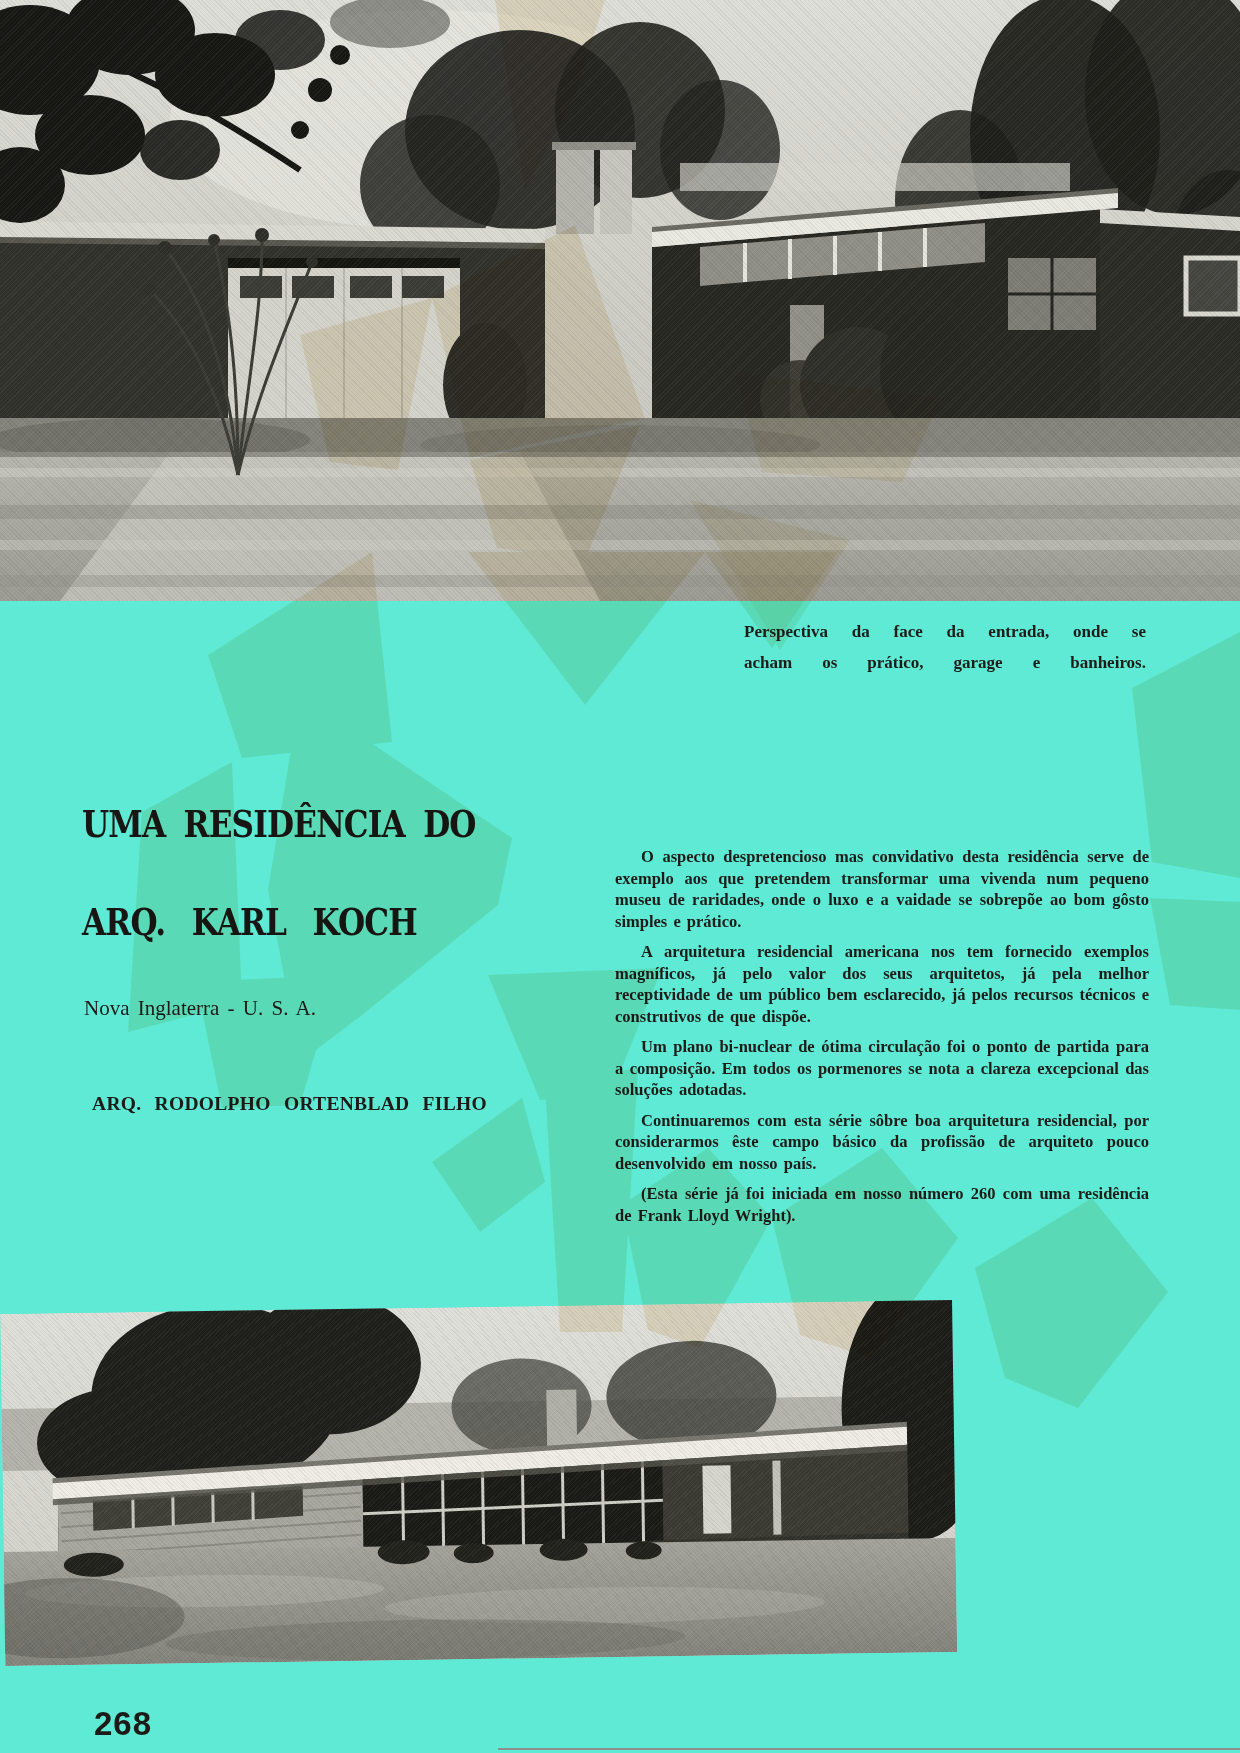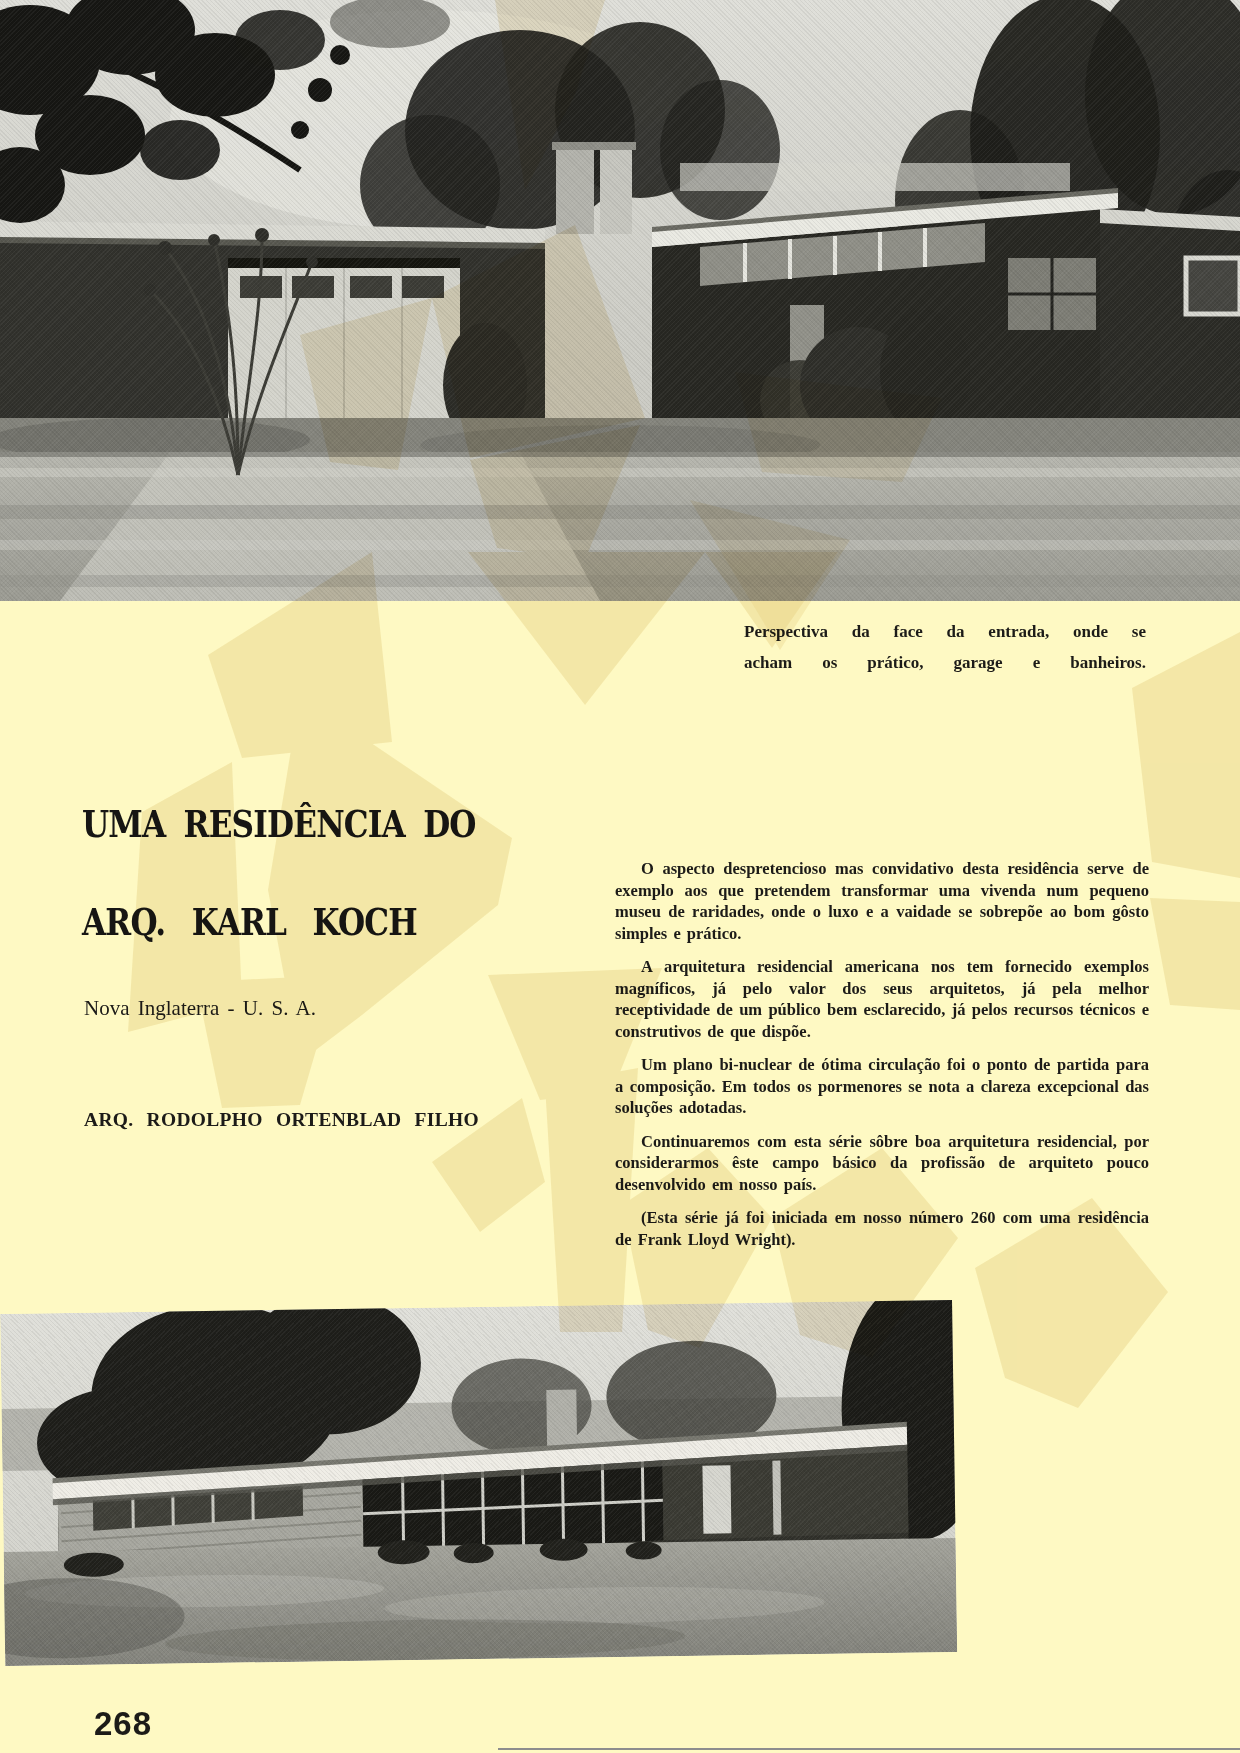--- a/index.html
+++ b/index.html
@@ -5,7 +5,7 @@
   html,body { margin:0; padding:0; background:#dcdcd8; }
   .page {
     position:relative; width:1240px; height:1753px; margin:0 auto;
-    background:#fef9c3; overflow:hidden;
+    background:#5eead4; overflow:hidden;
     font-family:"Liberation Serif", serif; color:#1c1b18;
   }
 

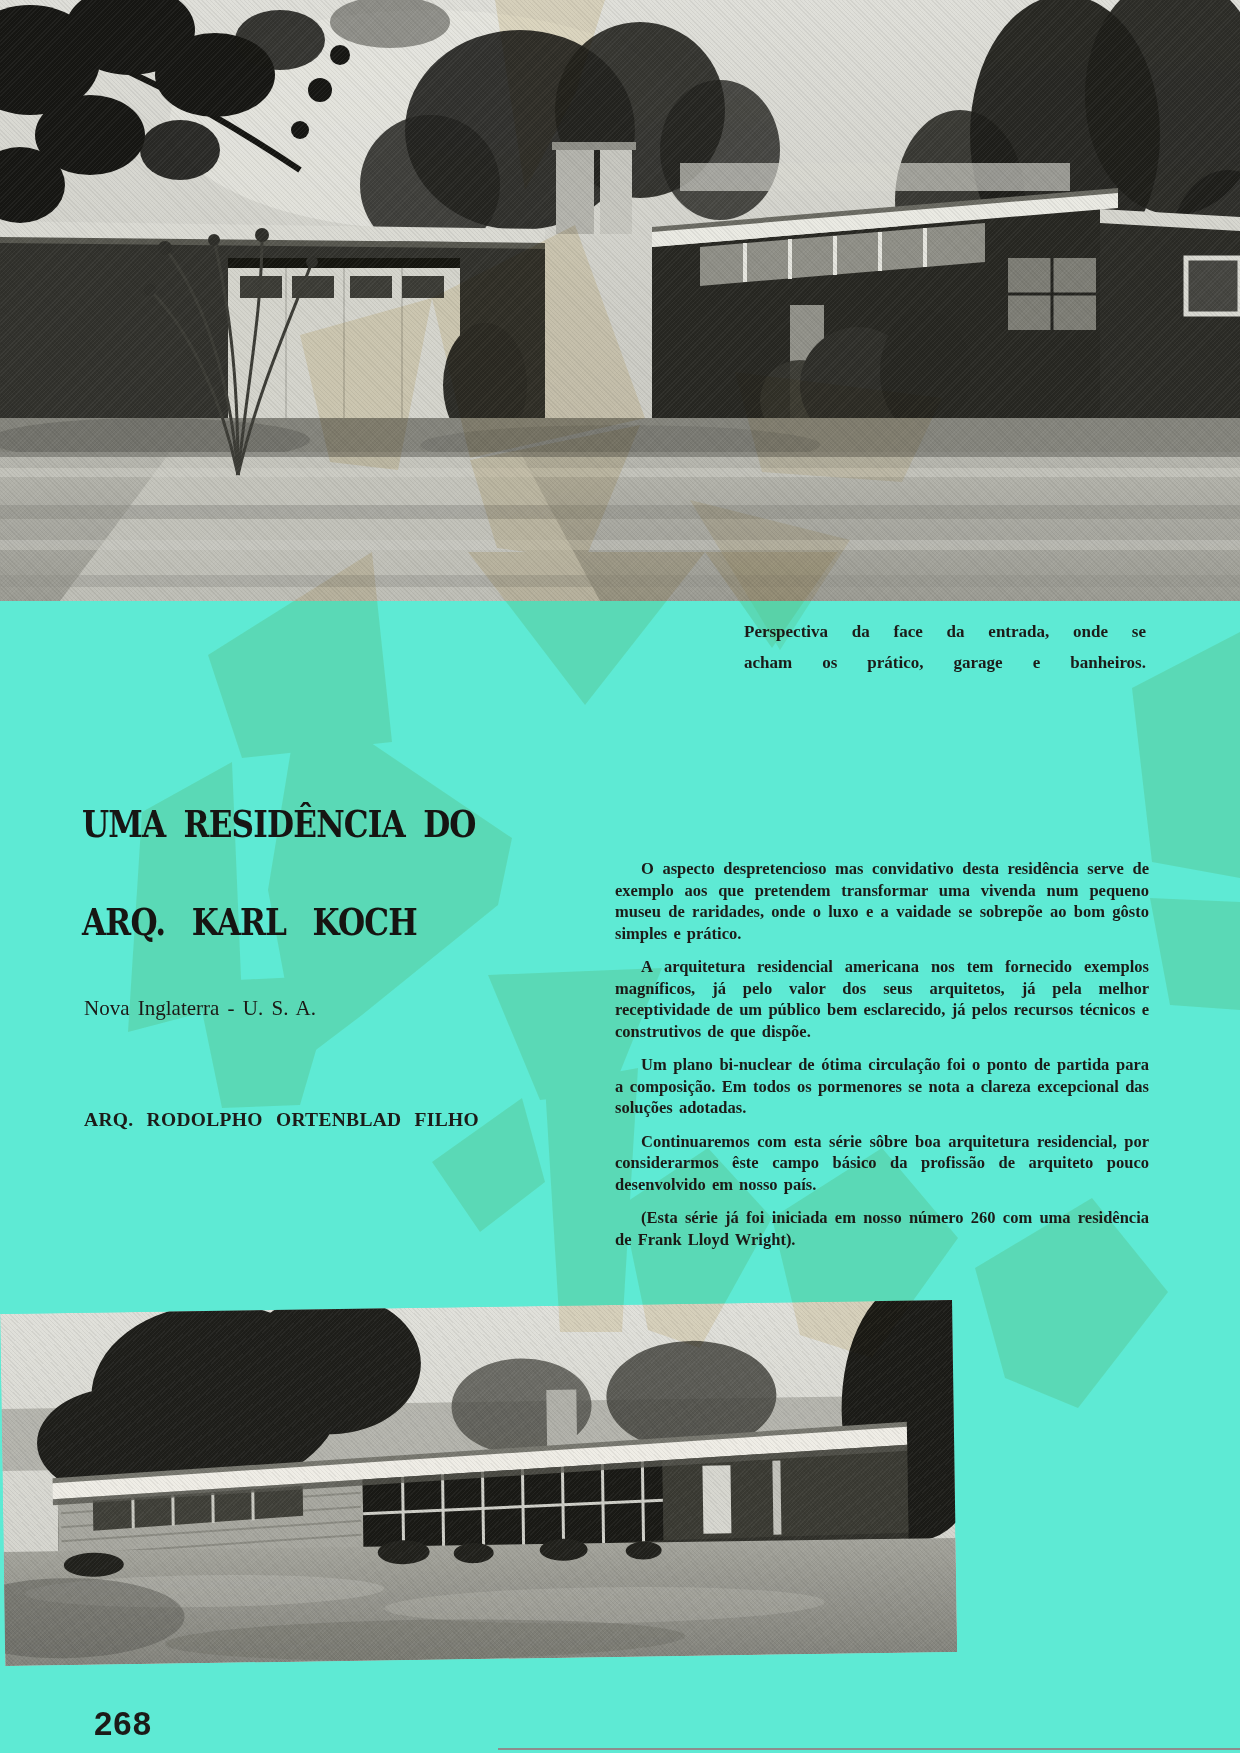--- a/index.html
+++ b/index.html
@@ -60,7 +60,7 @@
     font-size:16.5px; font-weight:700; line-height:21.5px;
     text-align:justify; word-spacing:2px;
   }
-  .body-col p { margin:12px 0 9px 0; text-indent:26px; }
+  .body-col p { margin:0 0 9px 0; text-indent:26px; }
 
   
   .page-number {

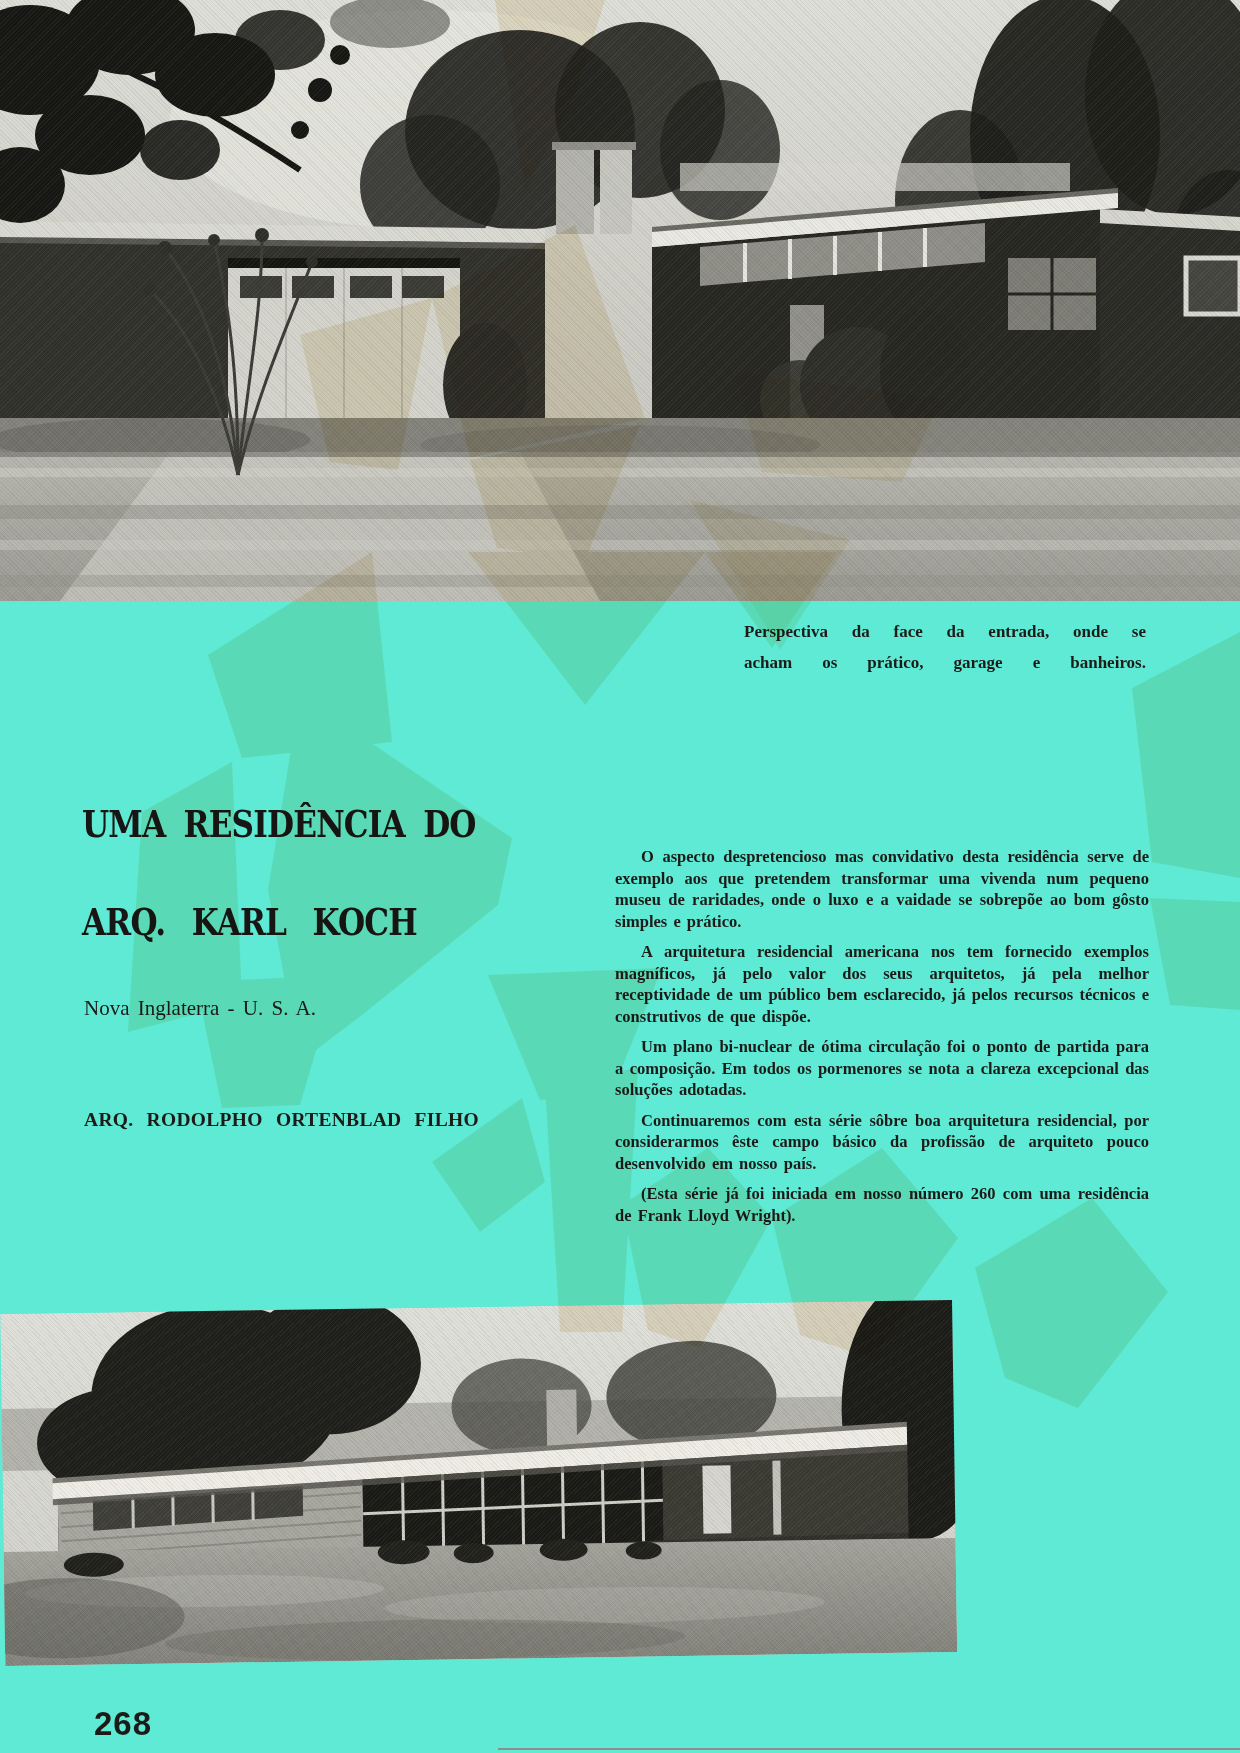--- a/index.html
+++ b/index.html
@@ -50,8 +50,8 @@
     font-weight:400; font-size:21px; word-spacing:3px; white-space:nowrap;
   }
   .author {
-    position:absolute; left:84px; top:1093px; z-index:10;
-    font-weight:700; font-size:19.5px; word-spacing:8px; letter-spacing:.3px; white-space:nowrap;margin-top:16px;
+    position:absolute; left:92px; top:1093px; z-index:10;
+    font-weight:700; font-size:19.5px; word-spacing:8px; letter-spacing:.3px; white-space:nowrap;
   }
 
   

